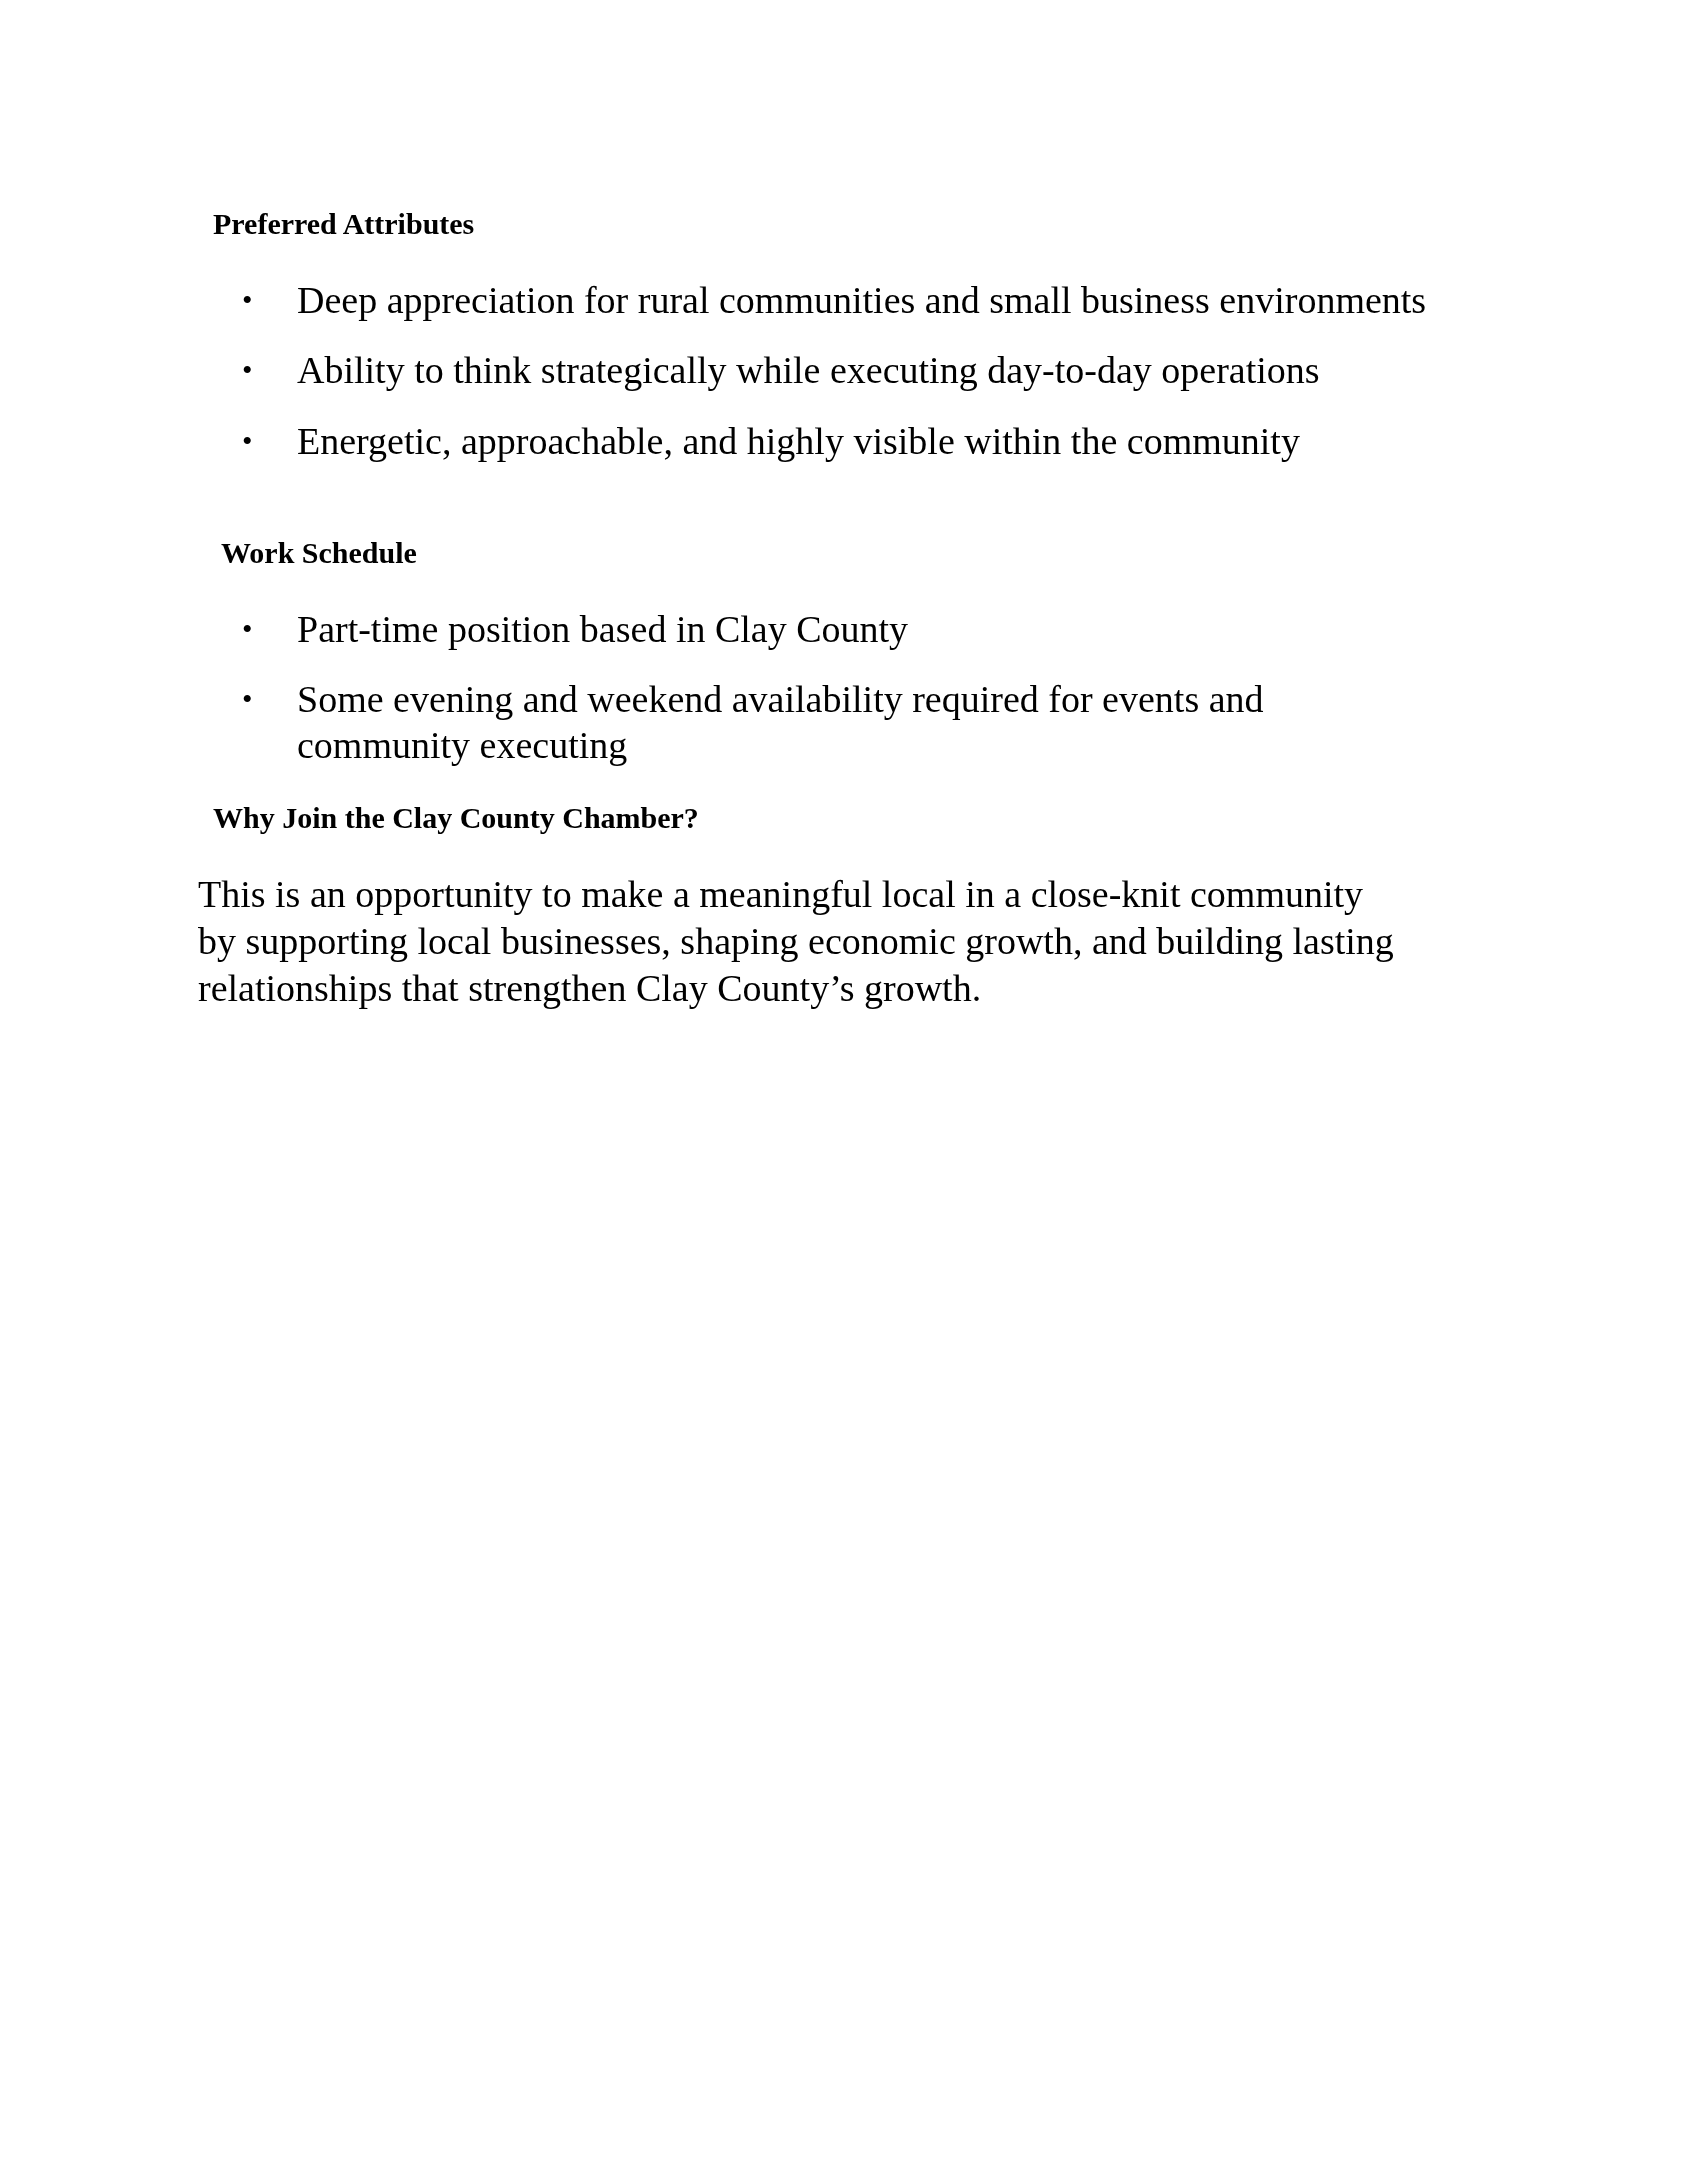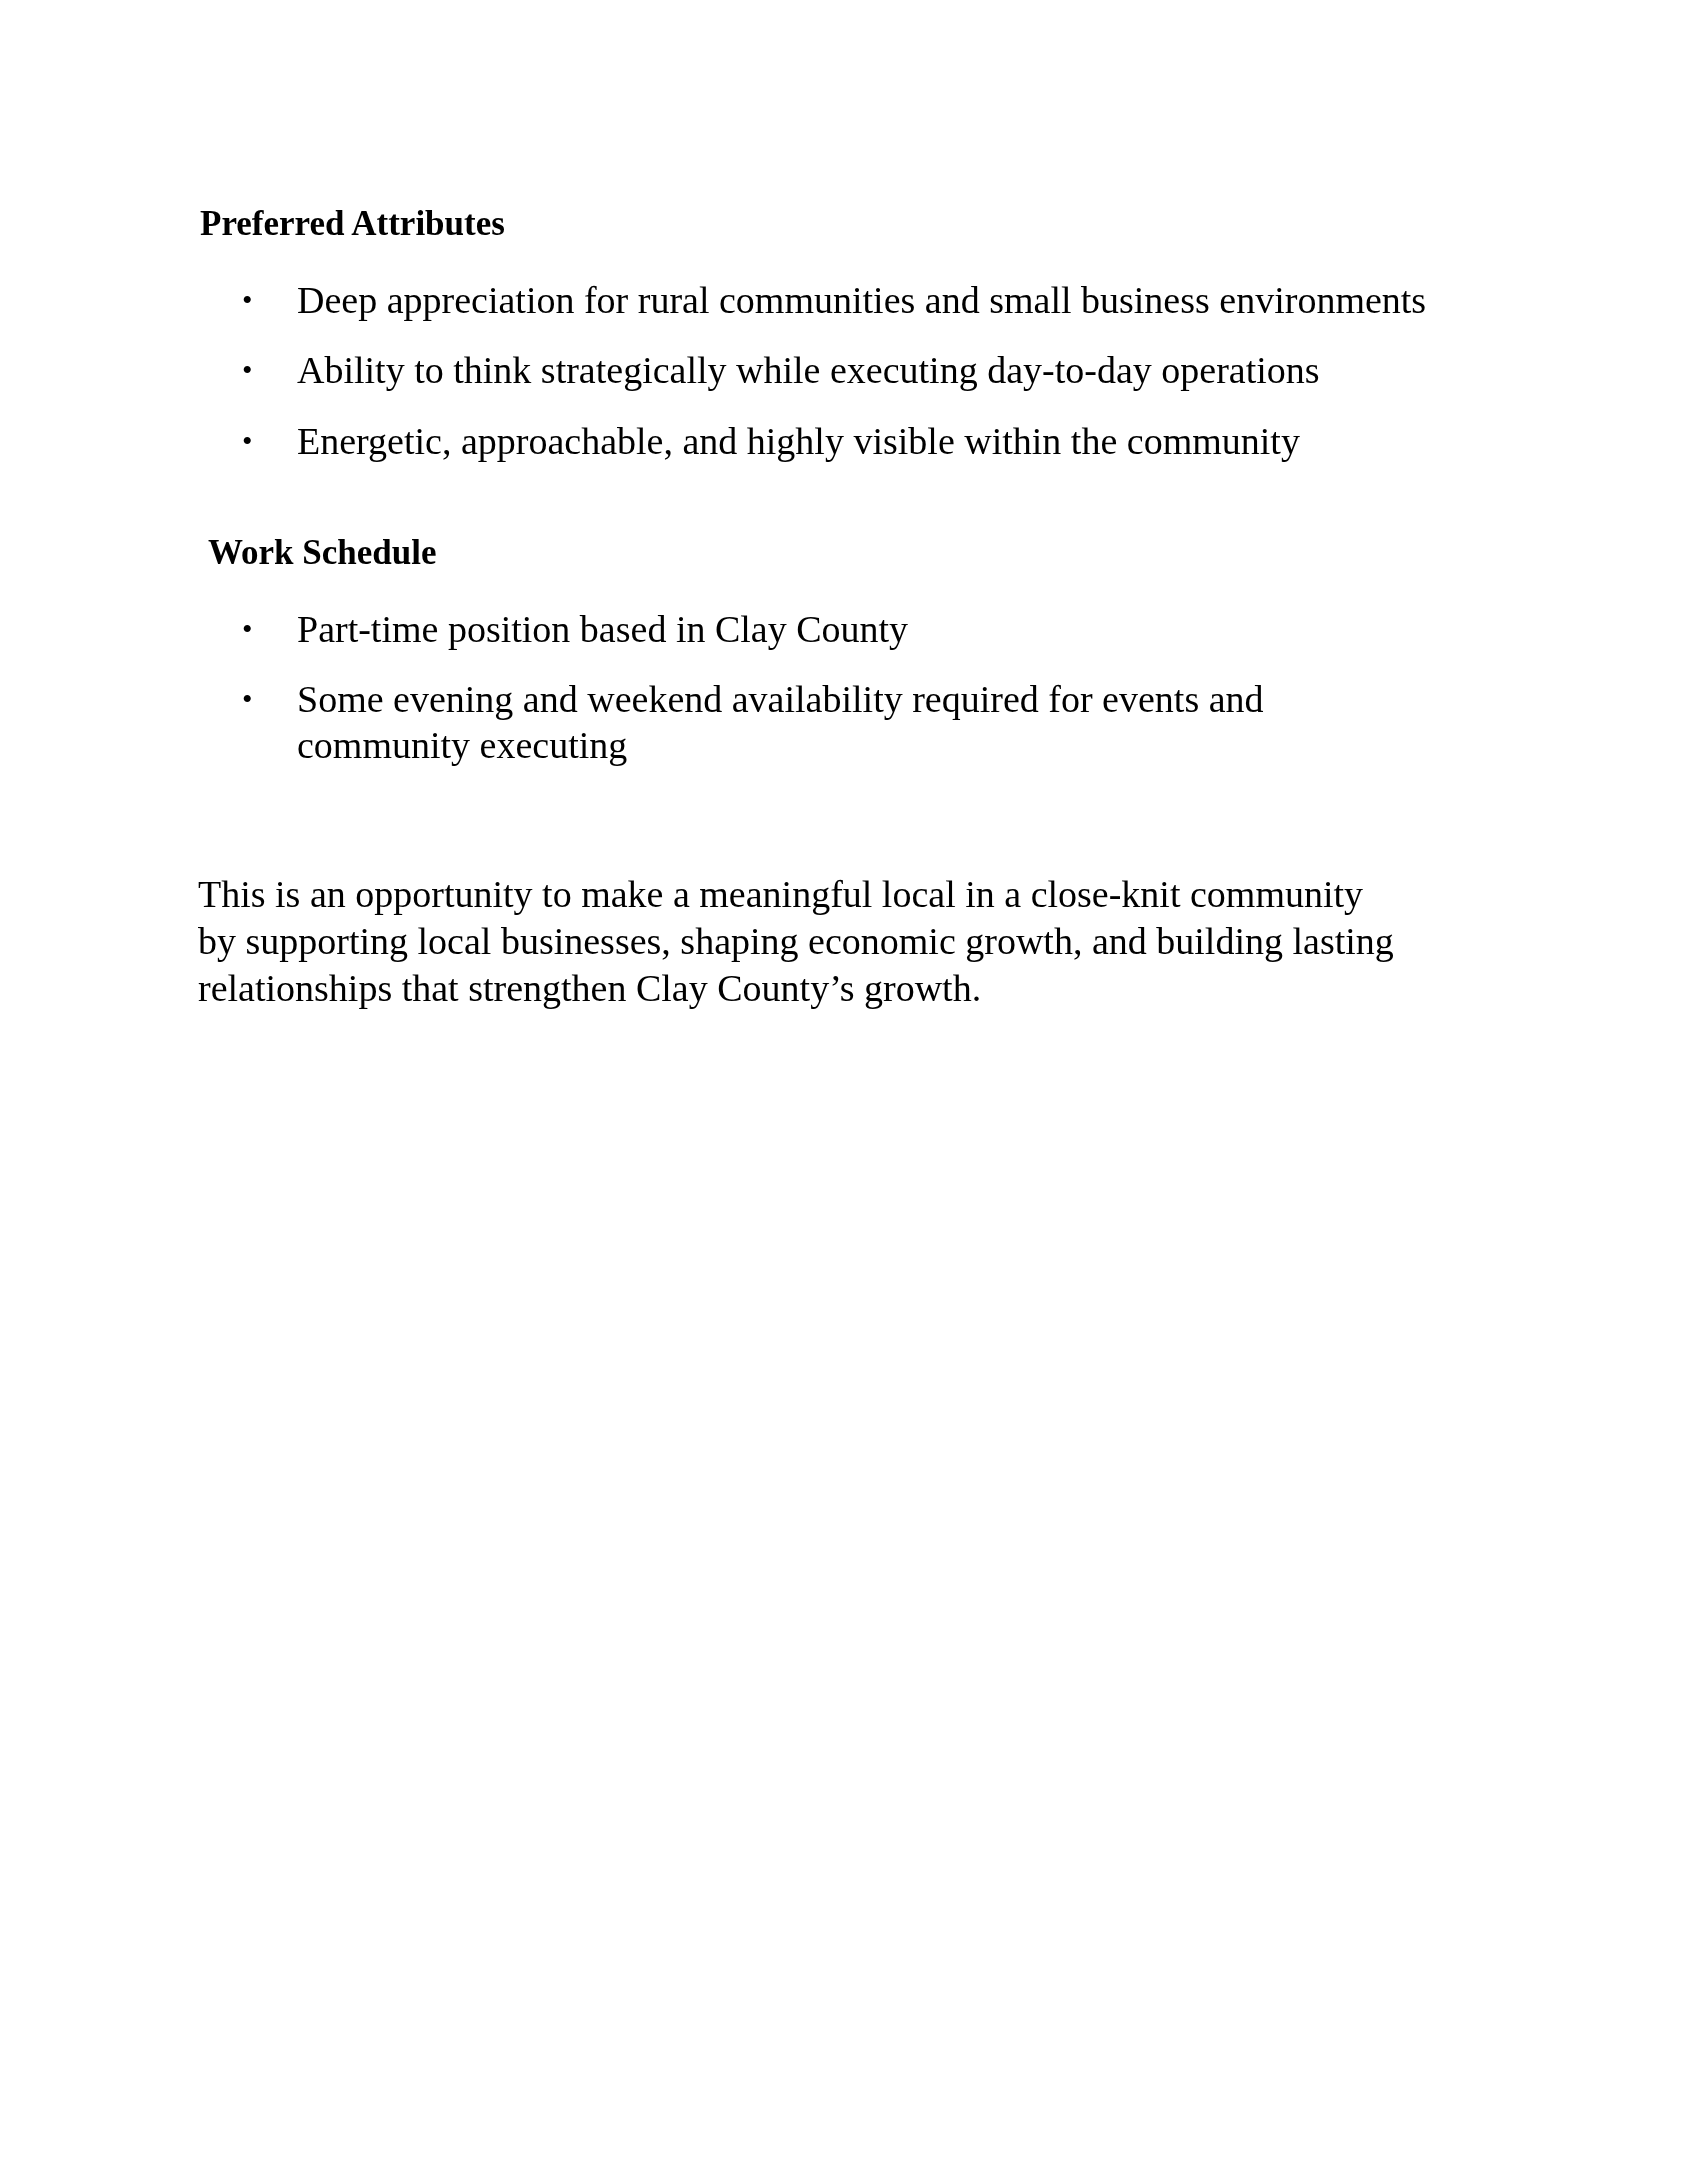--- a/index.html
+++ b/index.html
@@ -6,7 +6,7 @@
     body { width: 1683px; height: 2178px; position: relative; overflow: hidden;
            font-family: "Liberation Serif", "DejaVu Serif", serif; color: #000; }
     .page { position: absolute; left: 0; top: 0; width: 1683px; height: 2178px; }
-    .h { position: absolute; left: 200px; font-weight: bold; font-size: 35px; line-height: 48px; margin: 0; white-space: nowrap; }
+    .h { position: absolute; left: 213px; font-weight: bold; font-size: 30px; line-height: 48px; margin: 0; white-space: nowrap; }
     .item { position: absolute; left: 198px; font-size: 38px; line-height: 46px; }
     .bullet { position: absolute; left: 44px; top: 0; font-size: 30px; }
     .item-text { position: absolute; left: 99px; top: 0; width: 1287px; white-space: nowrap; }

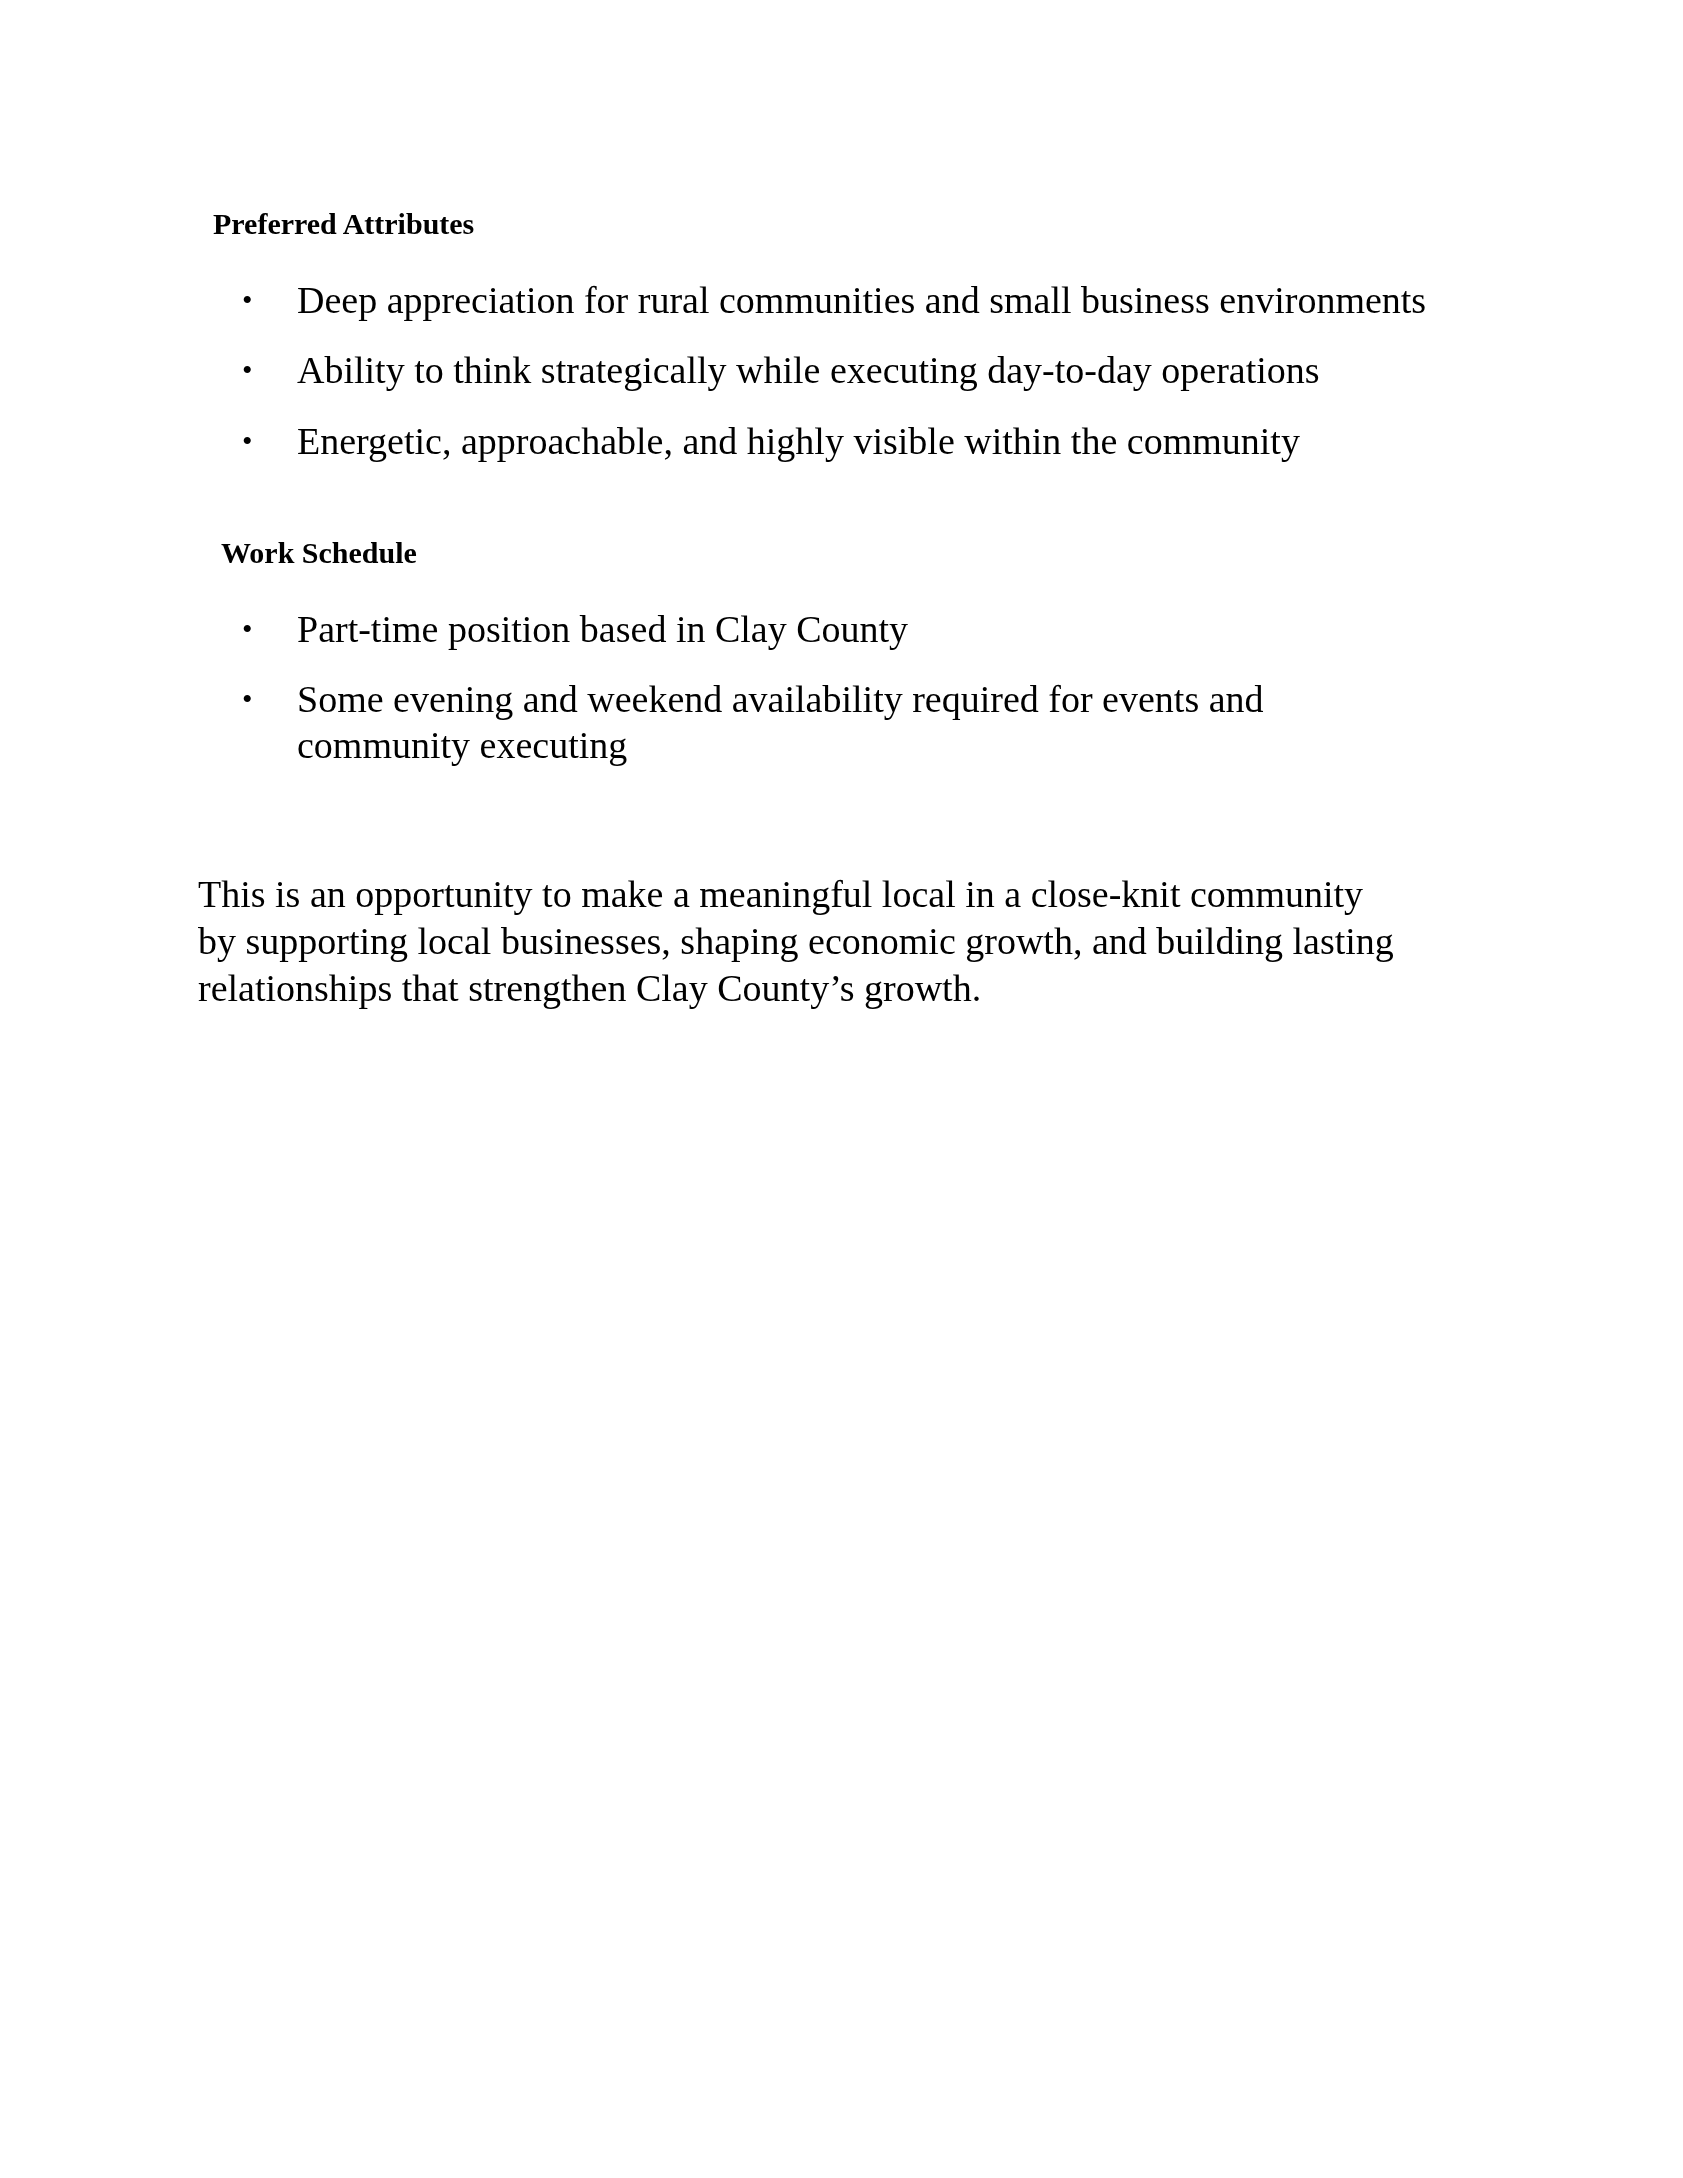--- a/index.html
+++ b/index.html
@@ -47,6 +47,7 @@
     <span class="item-text">community executing</span>
   </div>
 
+  <h2 class="h" style="top:794px;">Why Join the Clay County Chamber?</h2>
 
   <p class="para">
     <span>This is an opportunity to make a meaningful local in a close-knit community</span>

